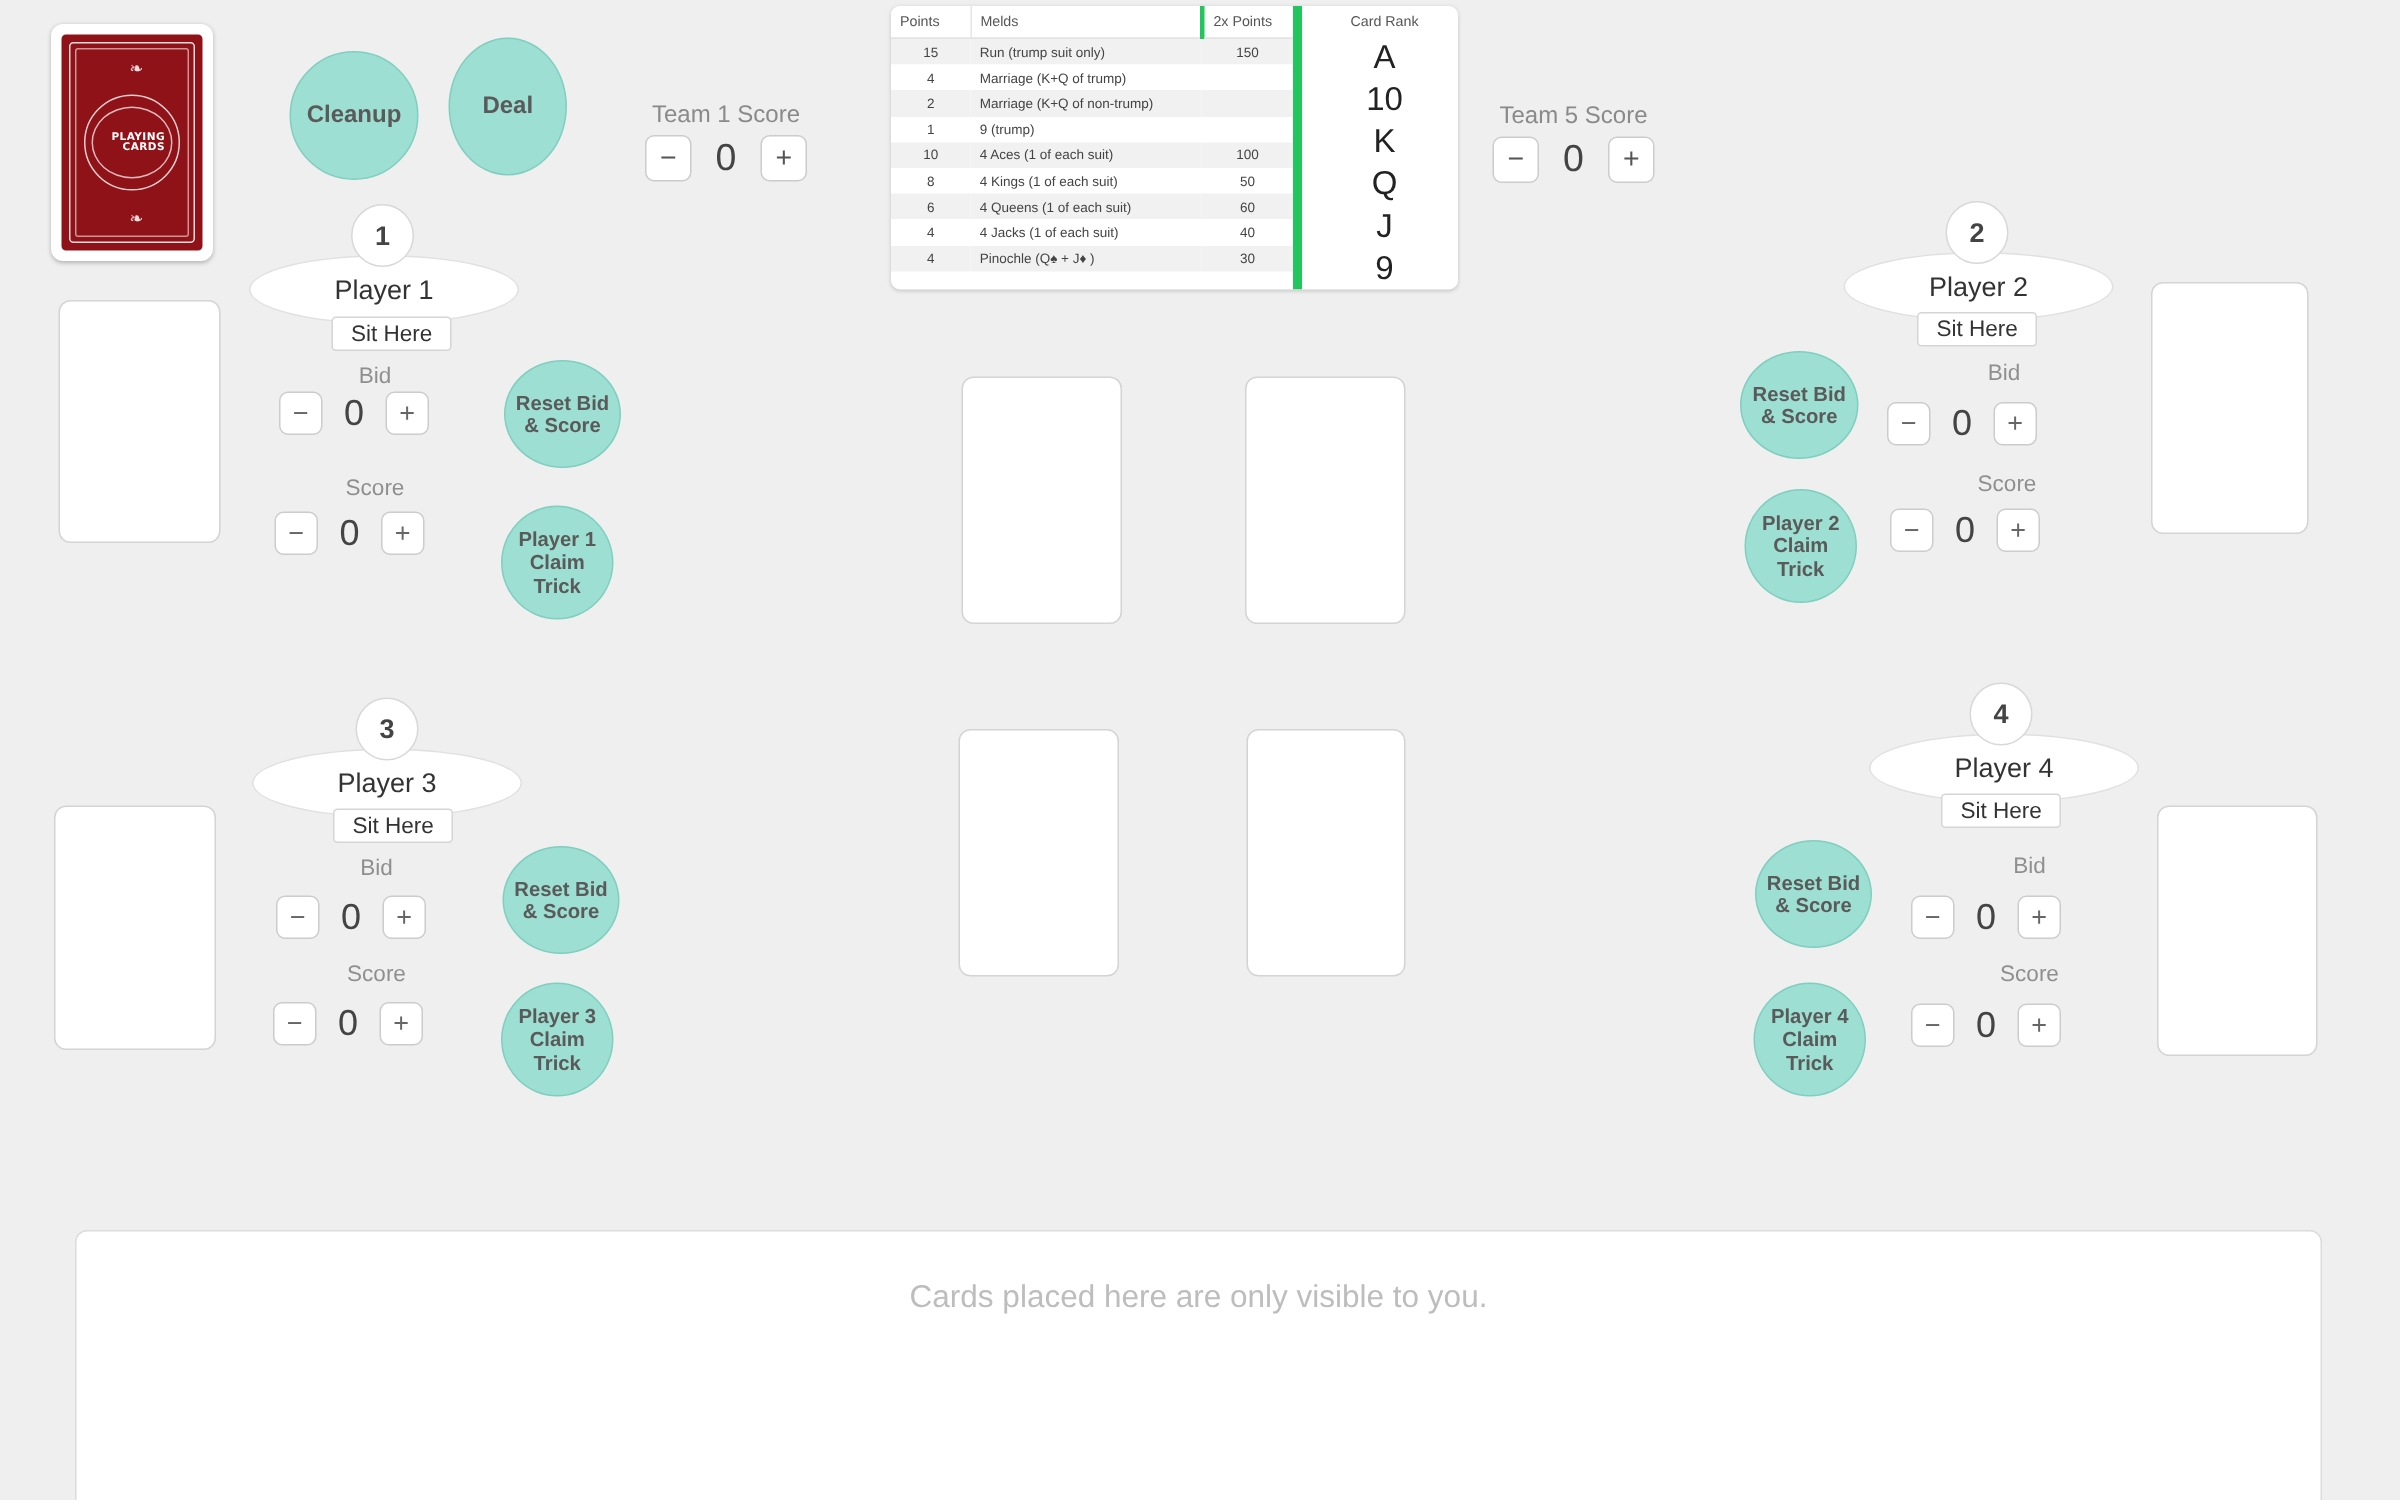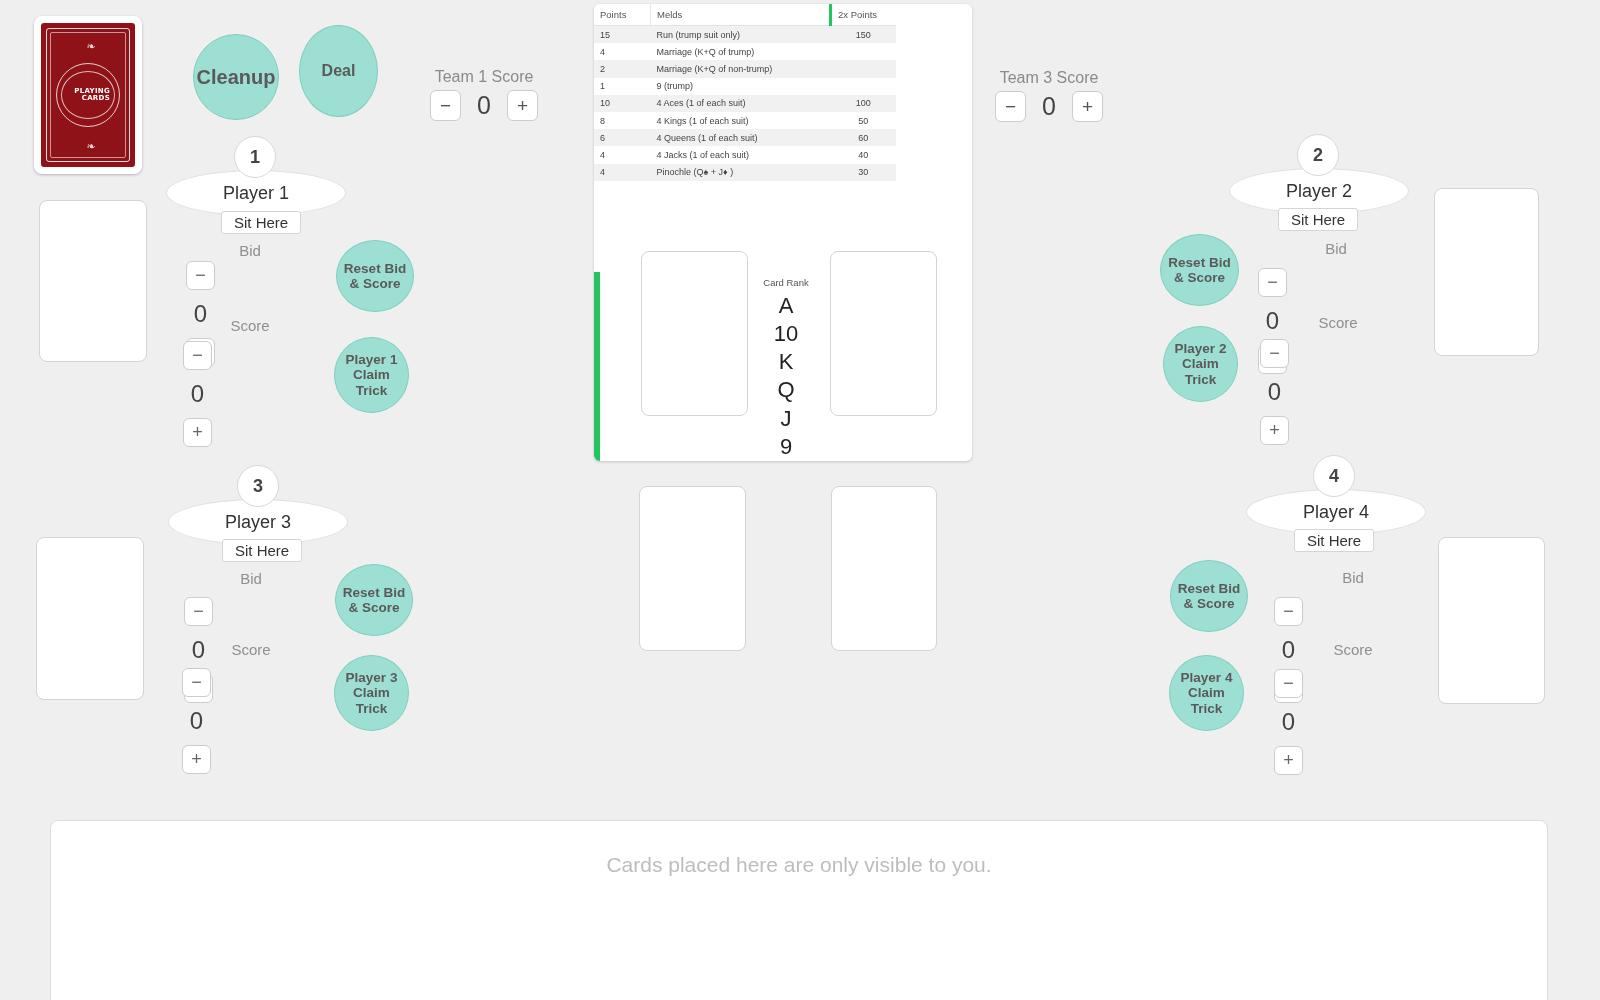--- a/index.html
+++ b/index.html
@@ -11,7 +11,7 @@
     overflow:hidden;
     position:relative;
   }
-  .abs{position:absolute;flex-direction:column;}
+  .abs{position:absolute;}
 
   
   .deck{

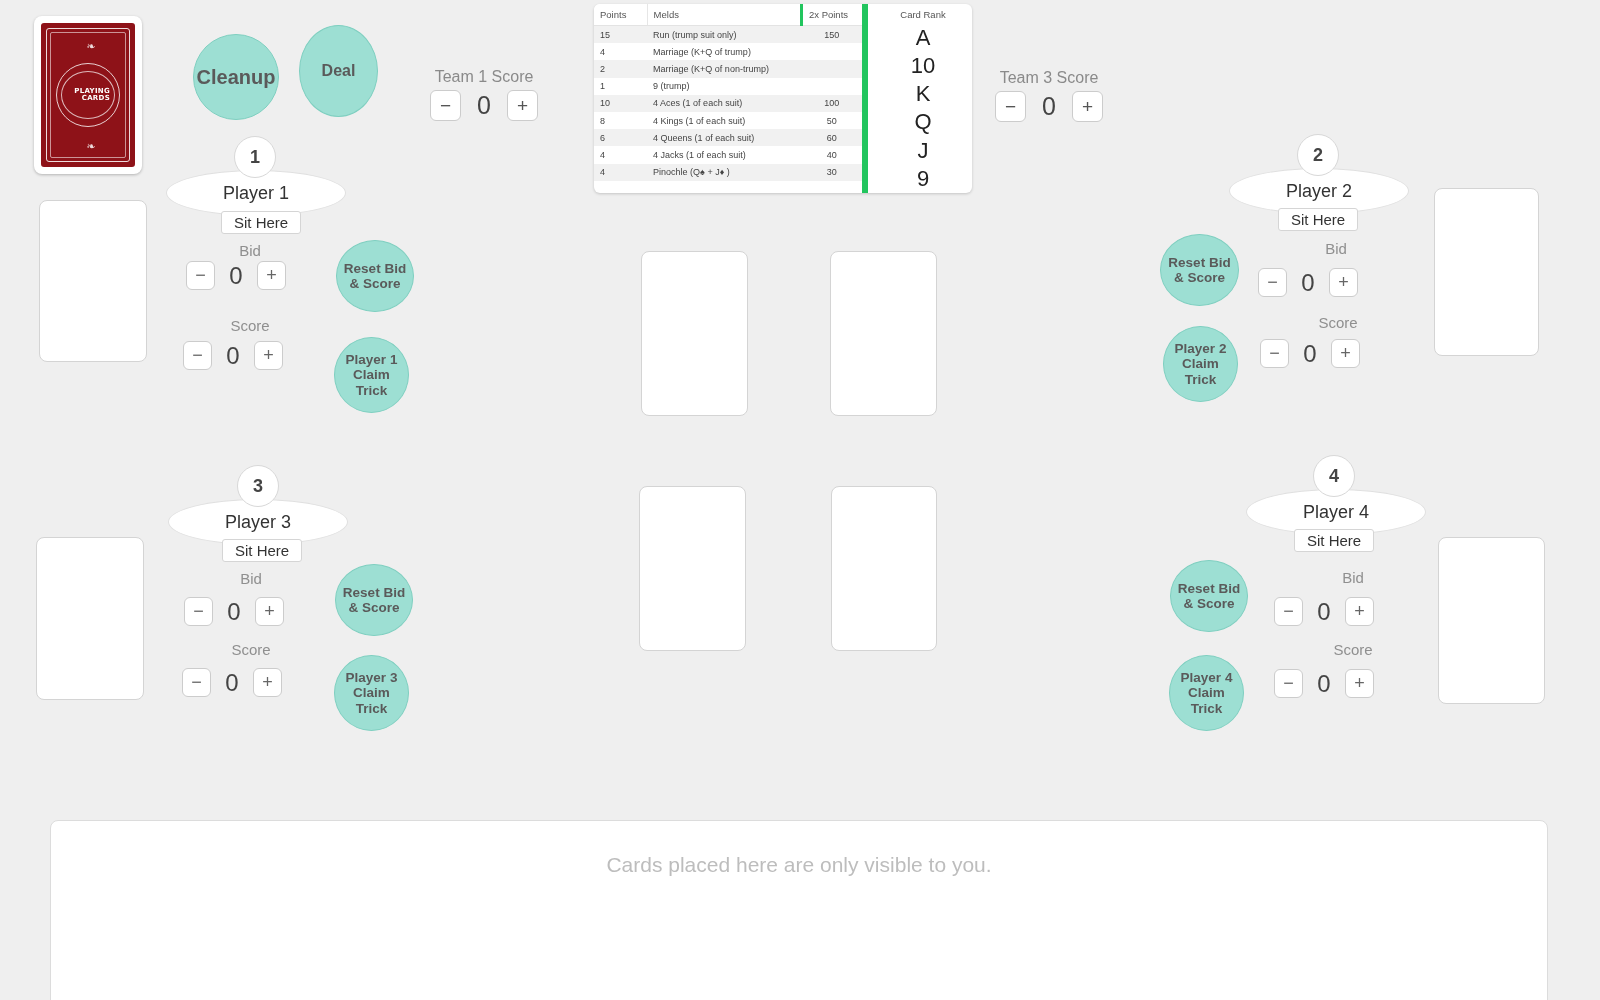--- a/index.html
+++ b/index.html
@@ -85,7 +85,7 @@
   }
   .melds tr:nth-child(odd) td{background:#f1f1f1;}
   .melds tr:nth-child(even) td{background:#fff;}
-  .col-pts{width:44px;text-align:left;border-right:1px solid #e6e6e6;}
+  .col-pts{width:44px;text-align:center;border-right:1px solid #e6e6e6;}
   .col-meld{width:166px;}
   .col-2x{width:52px;text-align:center;border-left:3px solid #22c55e;}
   .rank-head{font-size:9.5px;color:#555;padding:5px 0 3px;border-bottom:1px solid transparent;}

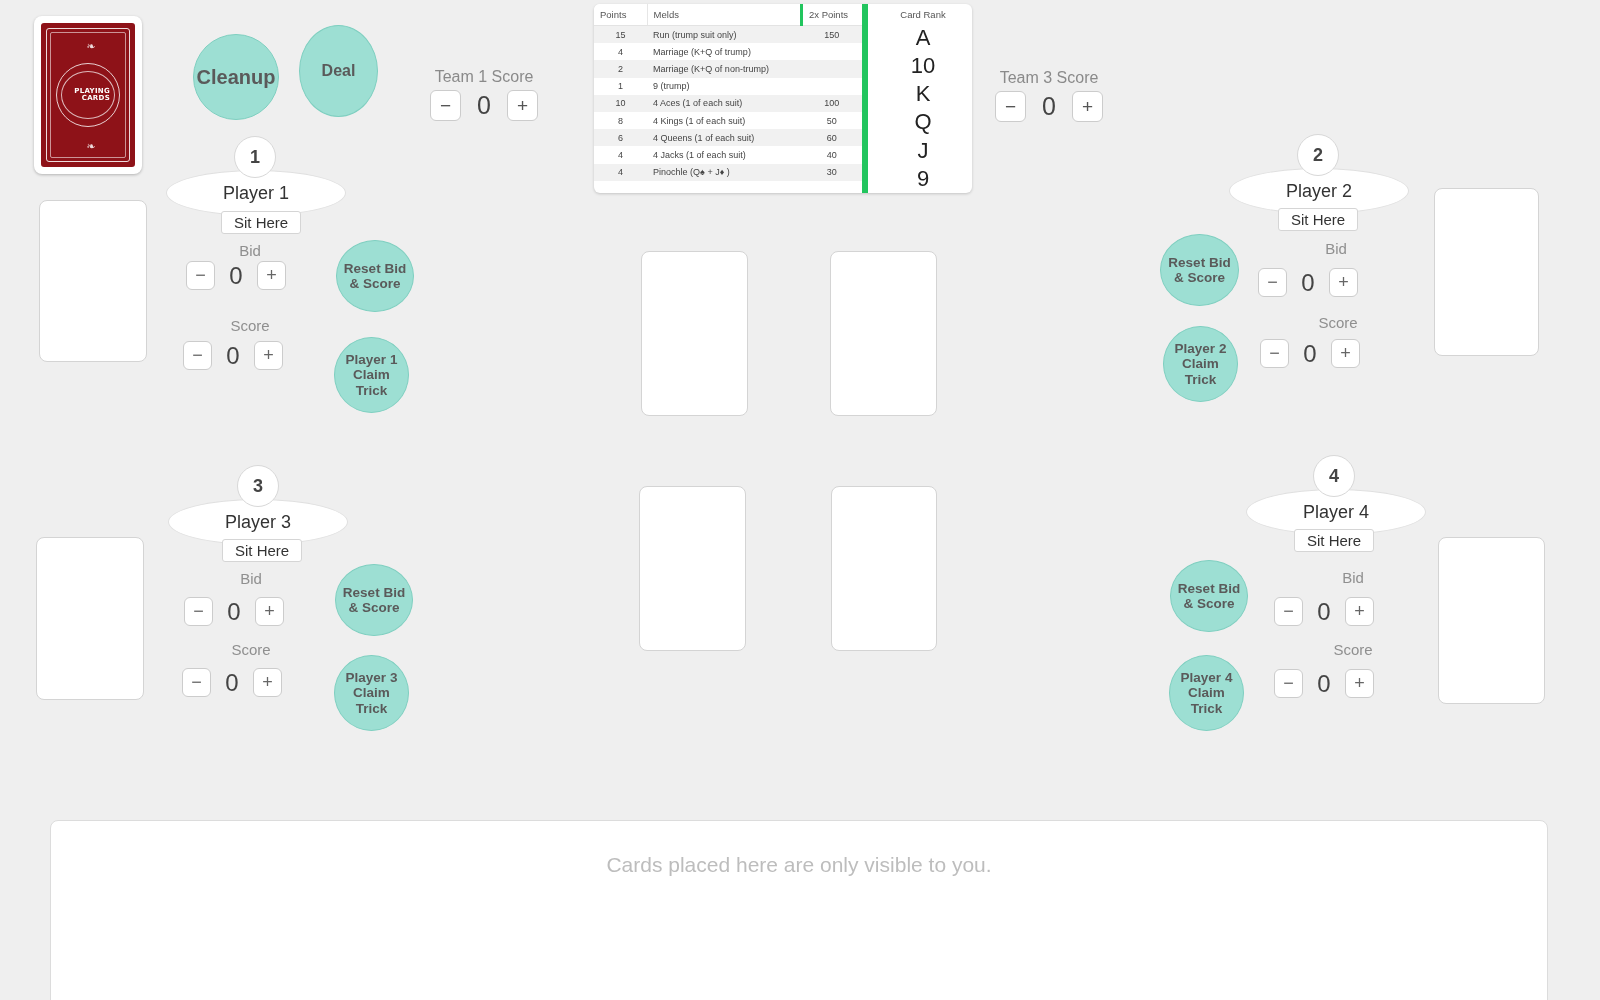--- a/index.html
+++ b/index.html
@@ -161,7 +161,7 @@
   </div>
 </div>
 
-<div class="abs tealbtn" style="left:193px;top:34px;width:86px;height:86px;font-size:20px;">
+<div class="abs tealbtn" style="left:193px;top:34px;width:86px;height:86px;font-size:16px;">
   <span>Cleanup</span>
 </div>
 <div class="abs tealbtn" style="left:299px;top:25px;width:79px;height:92px;font-size:16px;">

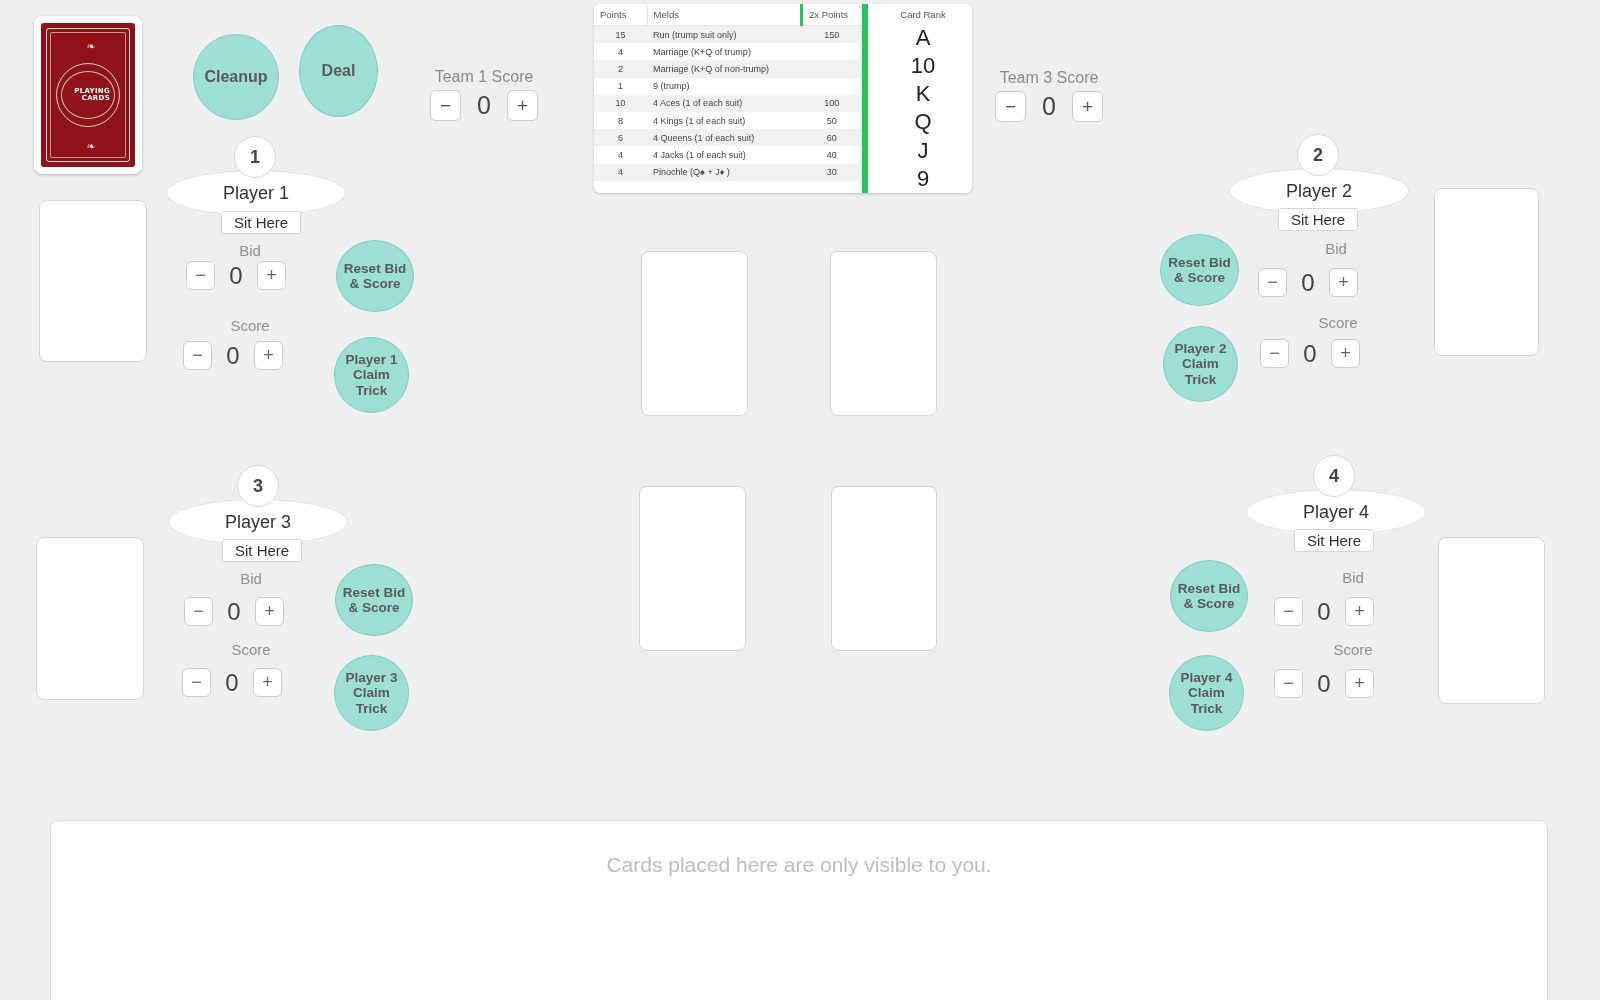--- a/index.html
+++ b/index.html
@@ -178,7 +178,7 @@
 </div>
 
 <div class="abs teamscore" style="left:995px;top:69px;">
-  <div class="lbl">Team 3 Score</div>
+  <div class="lbl">Team 5 Score</div>
   <div class="ctrlrow">
     <div class="stepbtn">−</div>
     <div class="stepval">0</div>

